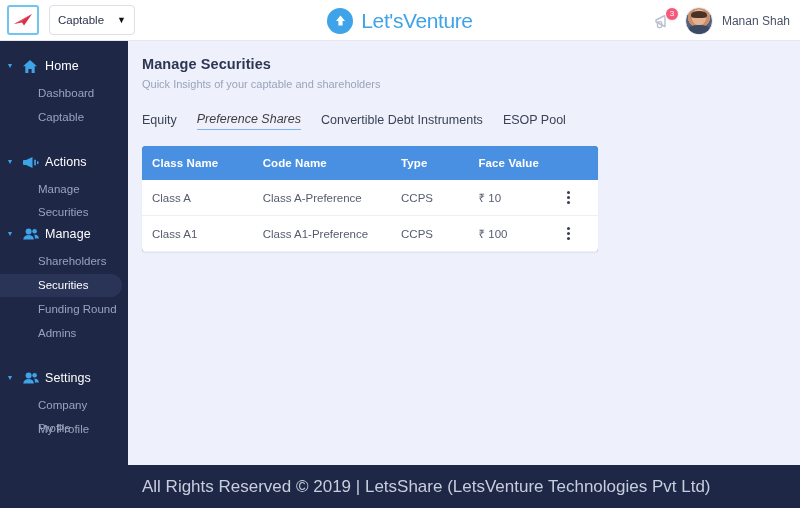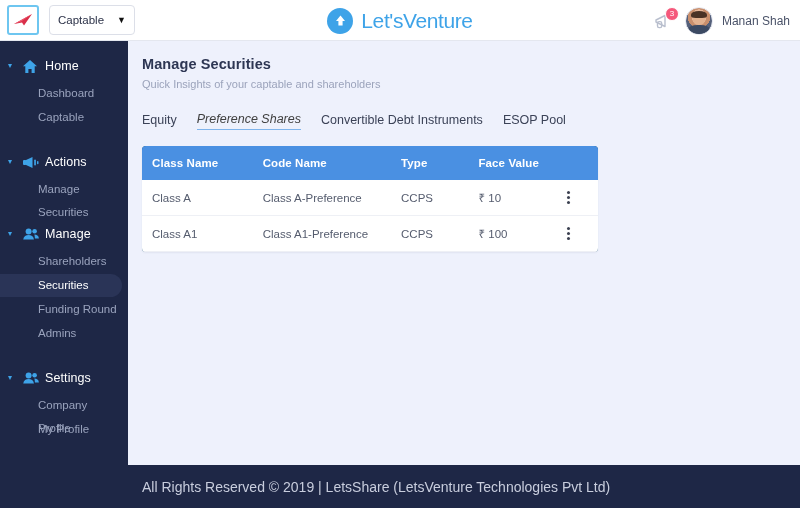--- a/index.html
+++ b/index.html
@@ -169,7 +169,7 @@
     background: #1e2746; display: flex; align-items: center;
     padding-left: 14px;
   }
-  .footer span { color: #c8cddd; font-size: 14px; }
+  .footer span { color: #c8cddd; font-size: 17px; }
 </style>
 </head>
 <body>

